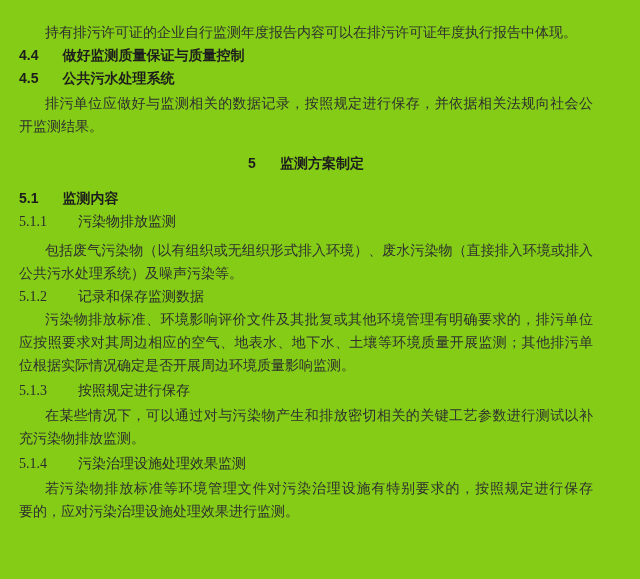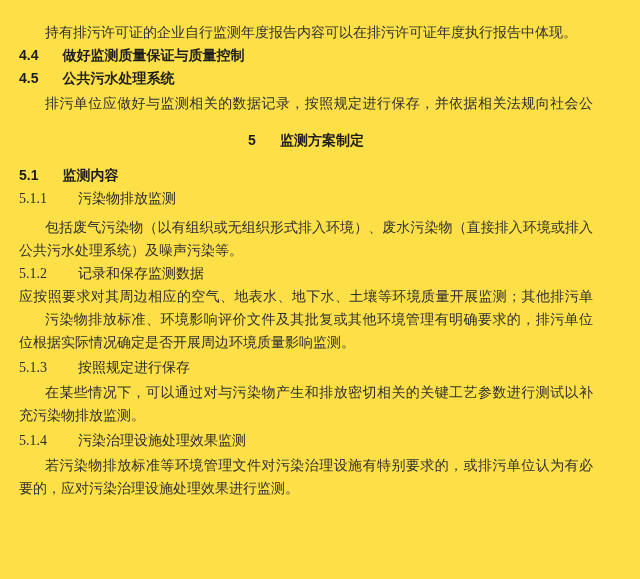--- a/index.html
+++ b/index.html
@@ -7,7 +7,7 @@
     position: relative;
     width: 640px;
     height: 579px;
-    background: #fde047;
+    background: #84cc16;
     overflow: hidden;
     font-family: "Liberation Serif", "DejaVu Serif", serif;
     color: #2f2f2f;

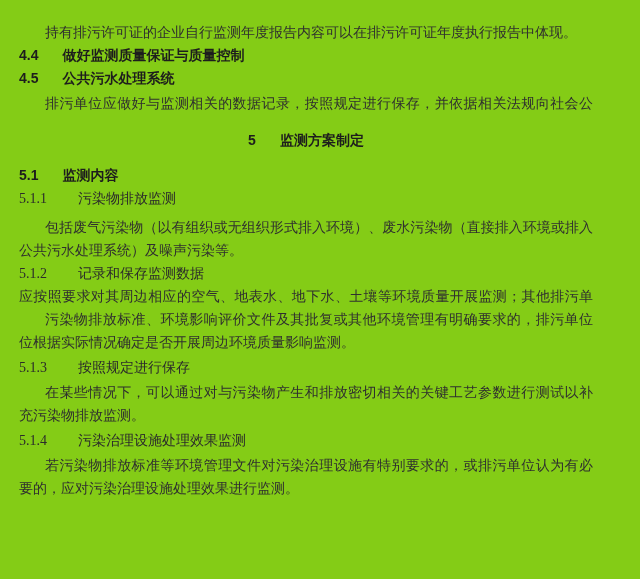--- a/index.html
+++ b/index.html
@@ -65,6 +65,7 @@
 
     <div class="para mt2">
       <div class="ln first fill">排污单位应做好与监测相关的数据记录，按照规定进行保存，并依据相关法规向社会公</div>
+      <div class="ln">开监测结果。</div>
     </div>
 
     <div class="h1 mt14">

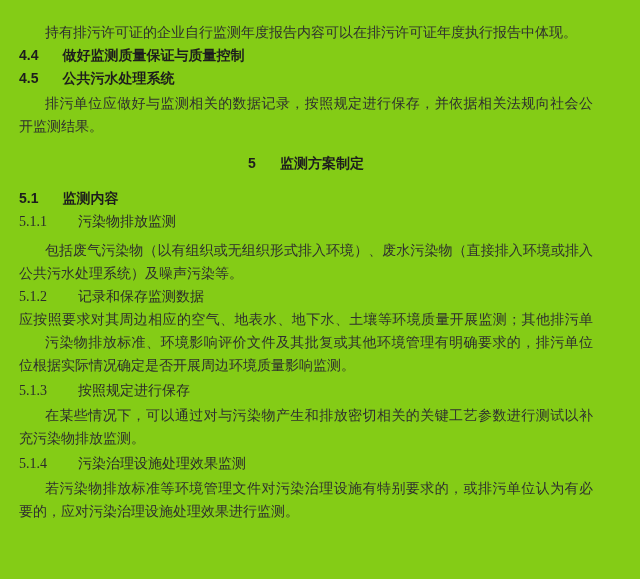--- a/index.html
+++ b/index.html
@@ -90,8 +90,8 @@
     </div>
 
     <div class="para mt0">
+      <div class="ln first fill">污染物排放标准、环境影响评价文件及其批复或其他环境管理有明确要求的，排污单位</div>
       <div class="ln fill">应按照要求对其周边相应的空气、地表水、地下水、土壤等环境质量开展监测；其他排污单</div>
-      <div class="ln first fill">污染物排放标准、环境影响评价文件及其批复或其他环境管理有明确要求的，排污单位</div>
       <div class="ln">位根据实际情况确定是否开展周边环境质量影响监测。</div>
     </div>
 

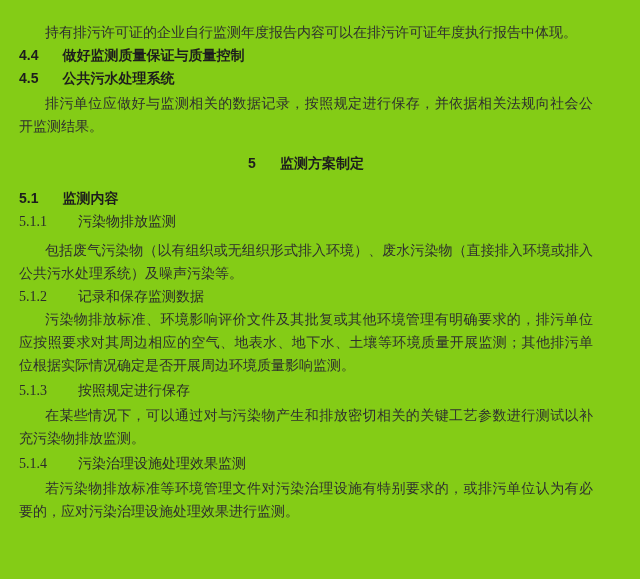--- a/index.html
+++ b/index.html
@@ -109,7 +109,7 @@
     </div>
 
     <div class="para mt2">
-      <div class="ln first fill">若污染物排放标准等环境管理文件对污染治理设施有特别要求的，或排污单位认为有必</div>
+      <div class="ln first fill">若污染物排放标准等环境管理文件对污染治理设施有特别要求的，按照规定进行保存</div>
       <div class="ln">要的，应对污染治理设施处理效果进行监测。</div>
     </div>
 

